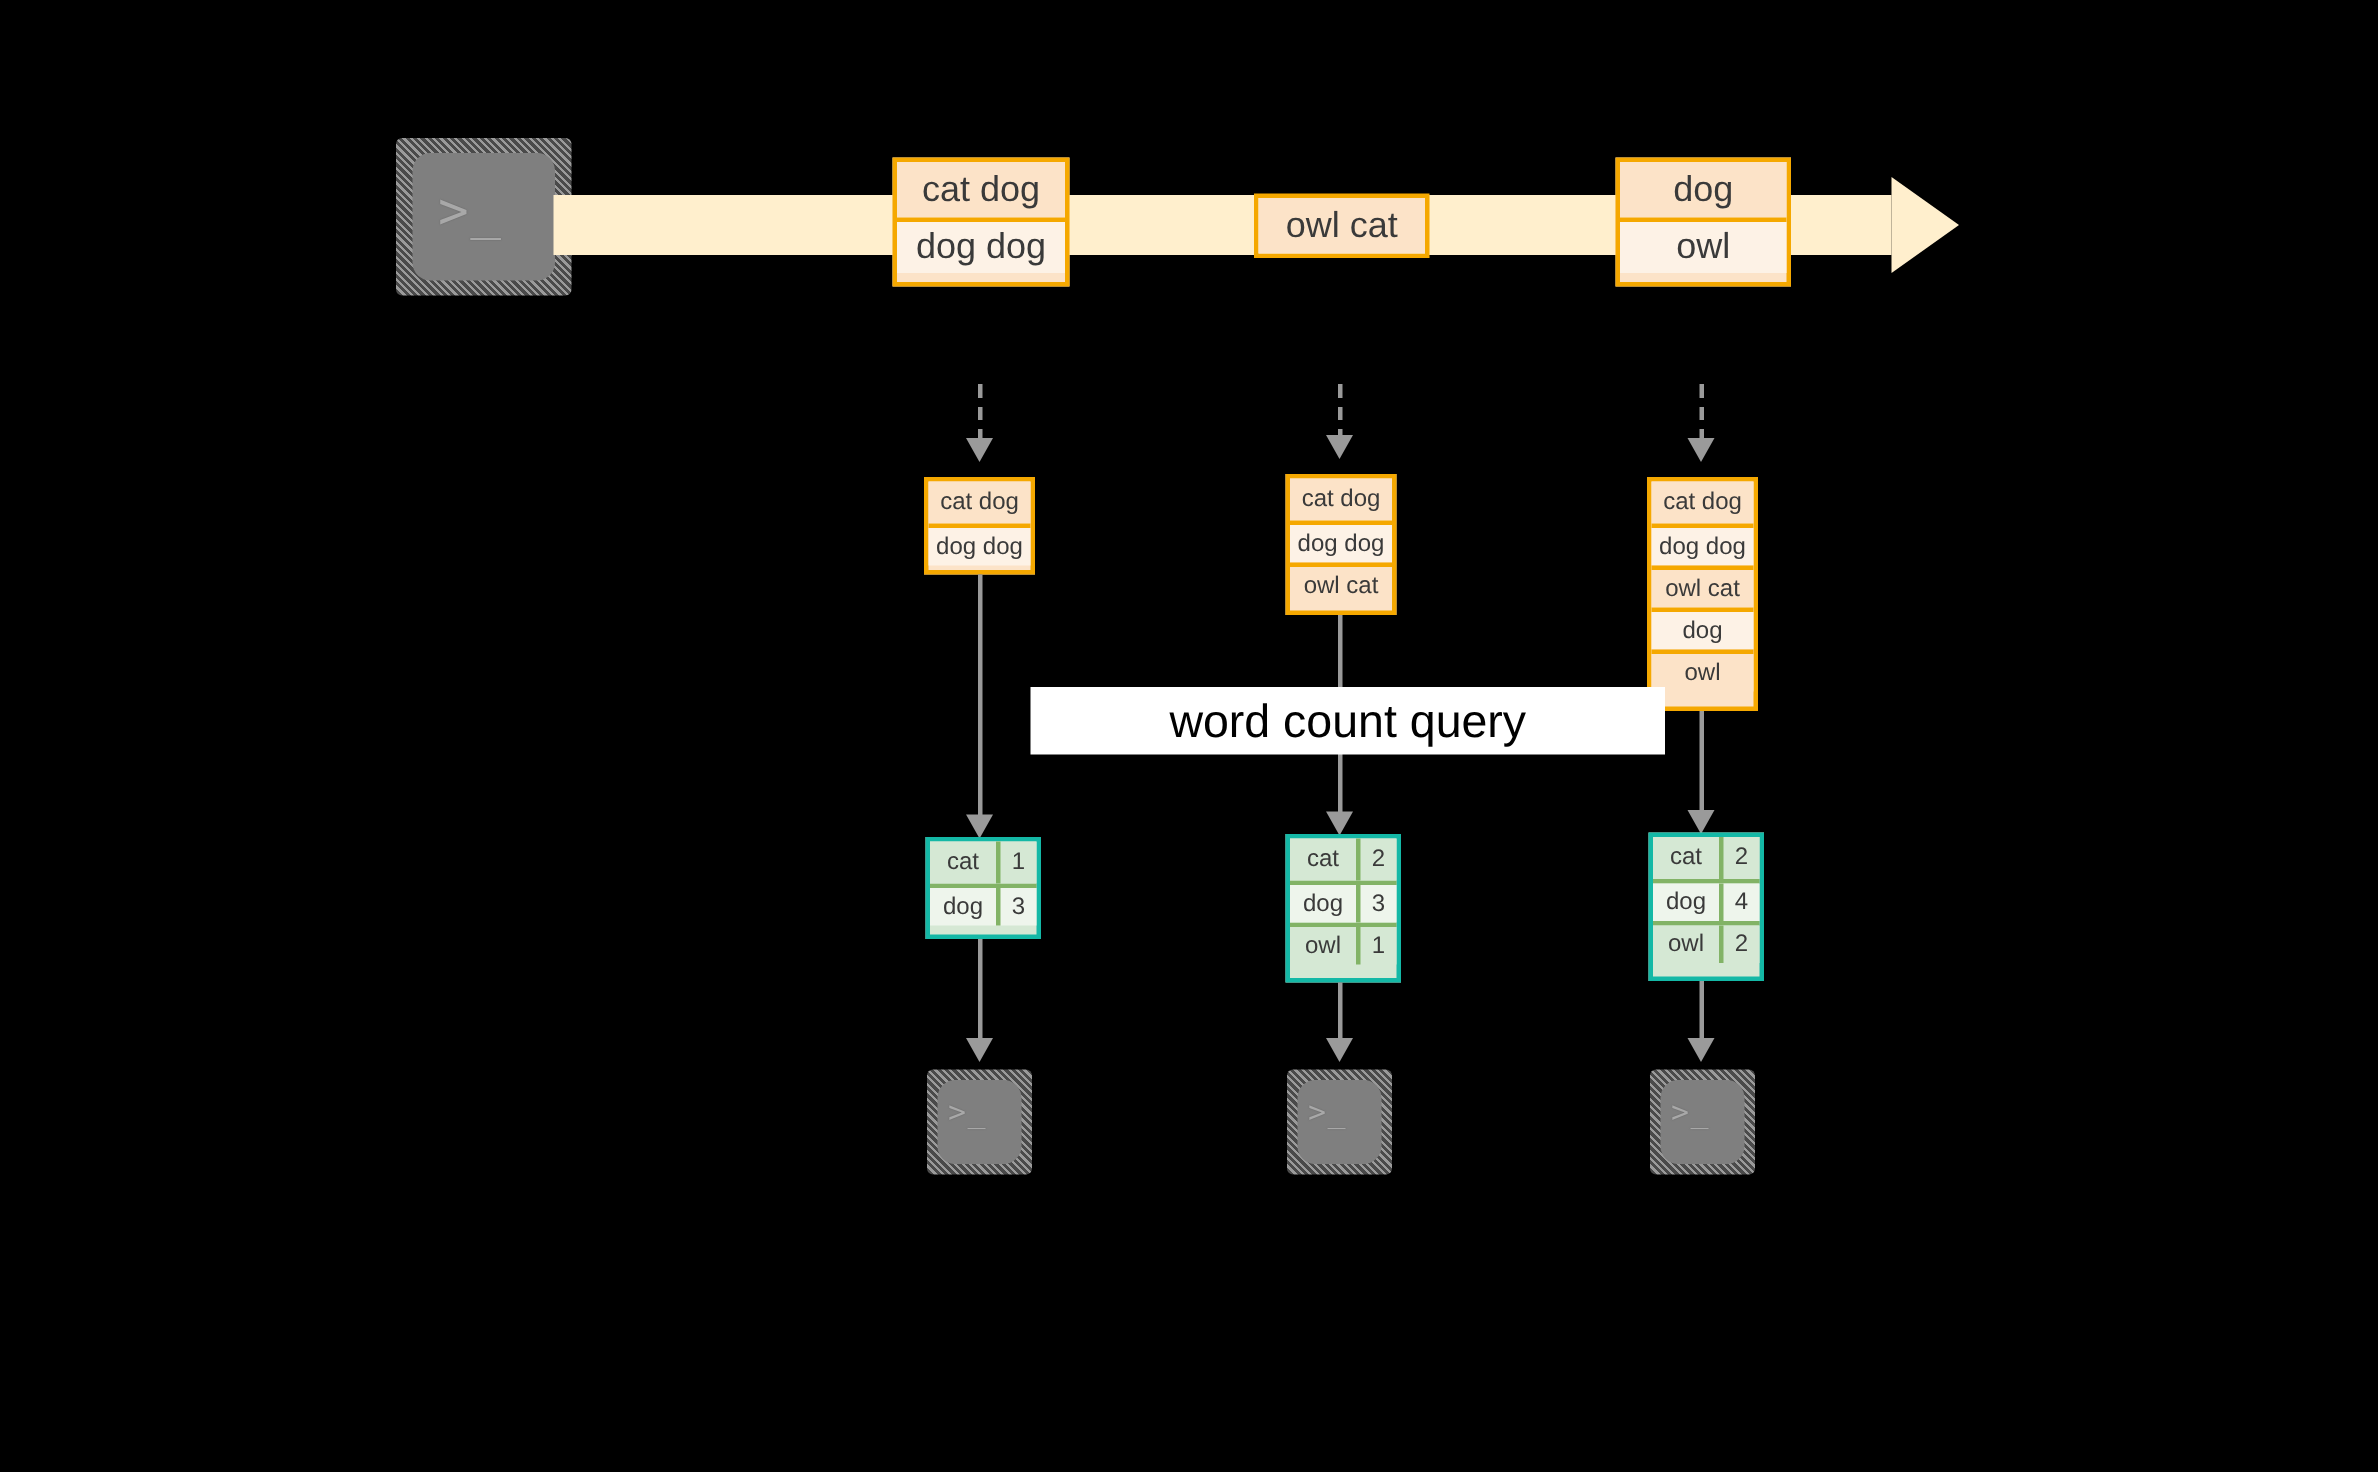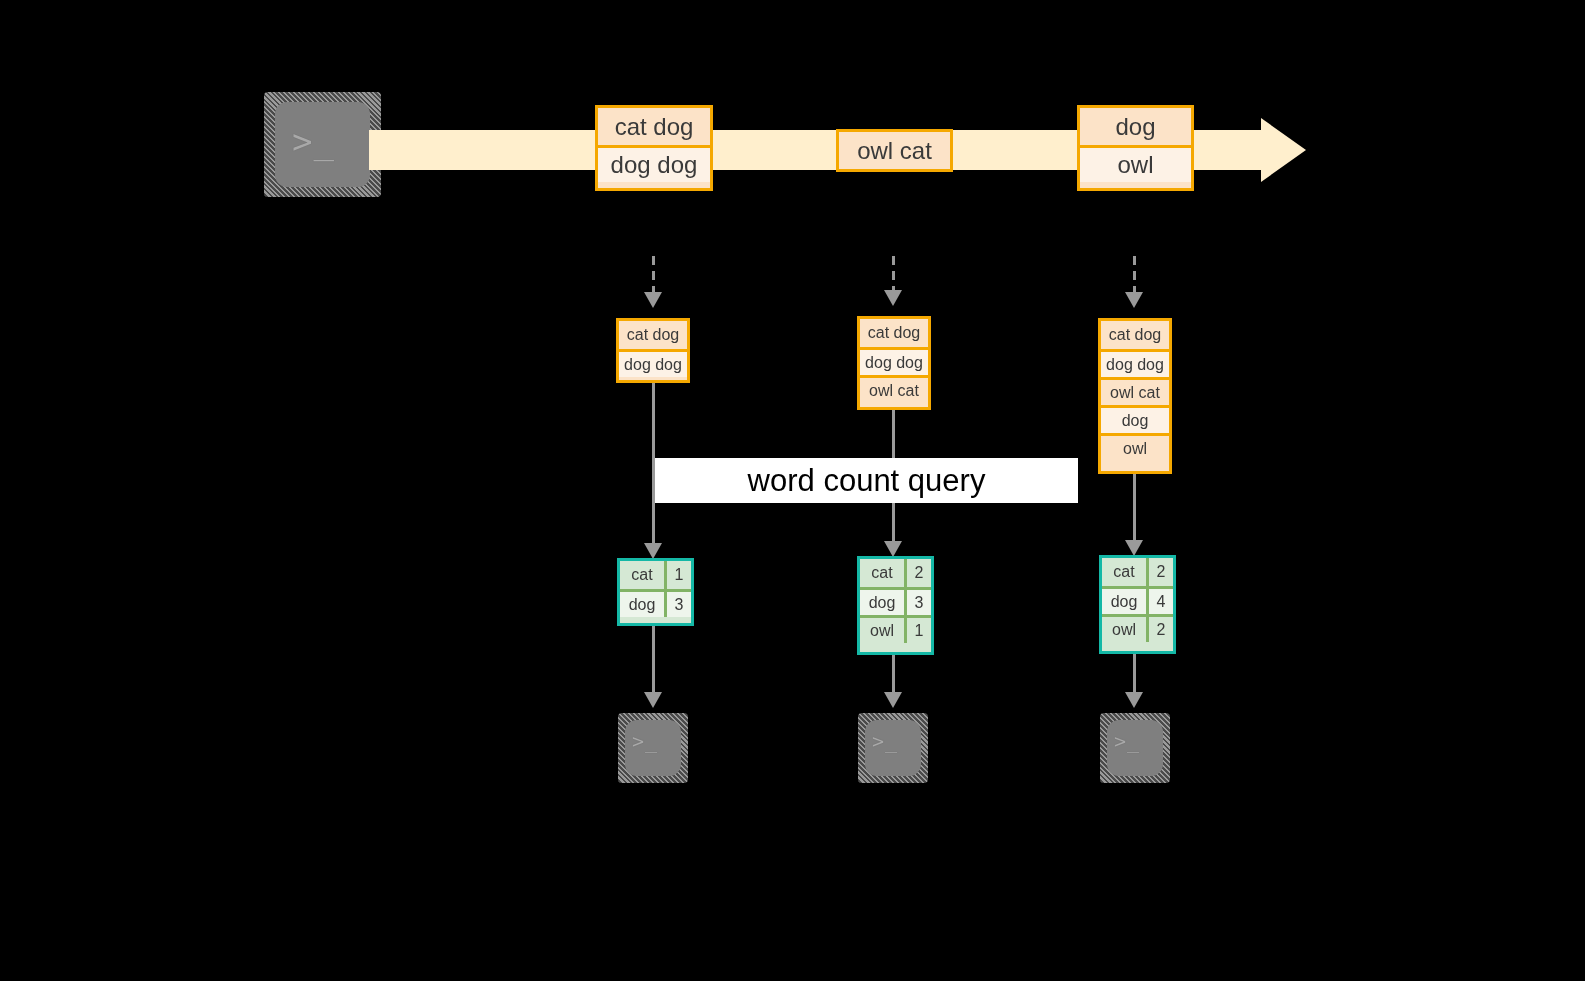--- a/index.html
+++ b/index.html
@@ -279,7 +279,7 @@
     <div class="glyph" style="left:14px; top:18px; font-size:20px;">&gt;_</div>
   </div>
 
-  <div class="banner" style="left:655px; top:458px; width:423px; height:45px; font-size:31px;">word count query</div>
+  <div class="banner" style="left:687px; top:458px; width:423px; height:45px; font-size:31px;">word count query</div>
 
 </div>
 

